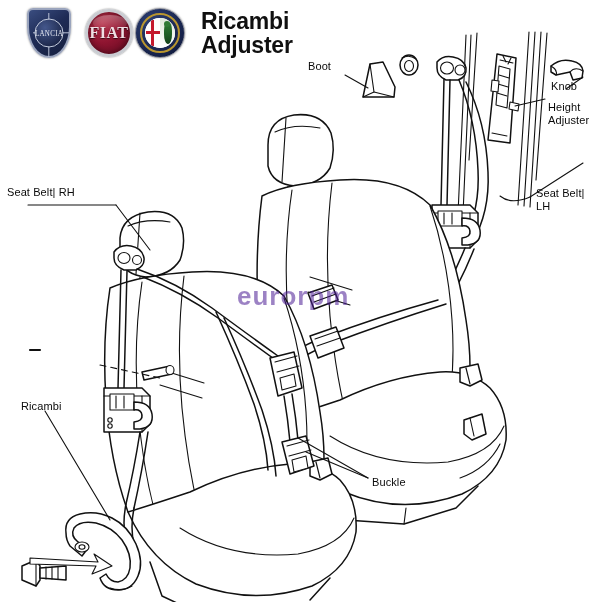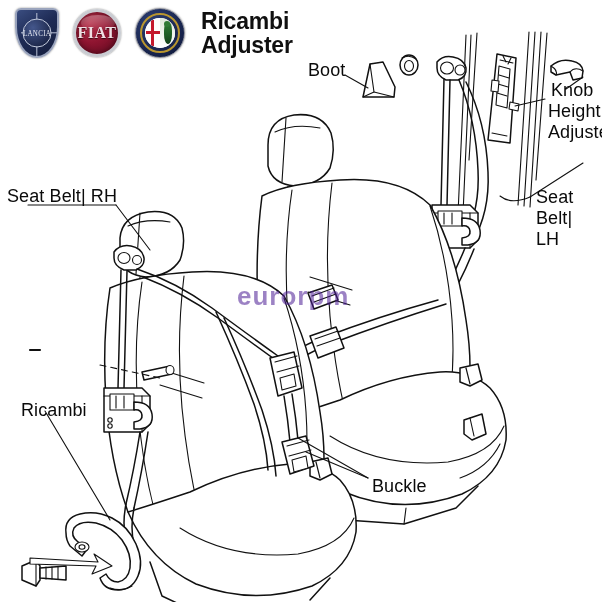--- a/index.html
+++ b/index.html
@@ -30,7 +30,7 @@
     height: 68px;
     display: flex;
     align-items: center;
-    padding-left: 15px;
+    padding-left: 27px;
     box-sizing: border-box;
   }
   .logo {

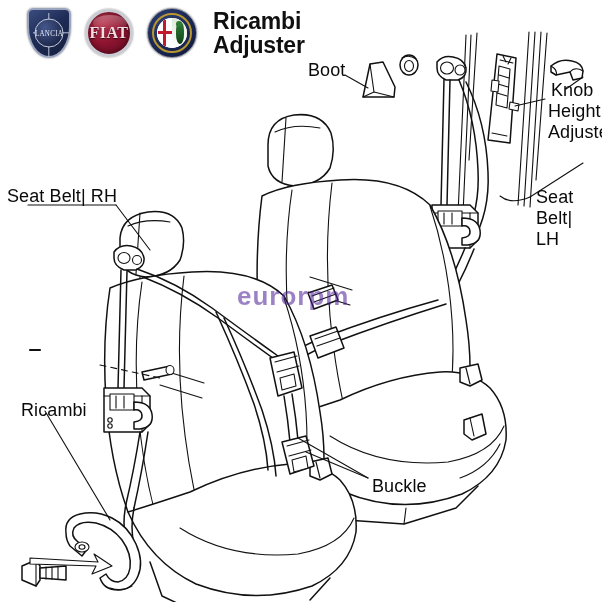--- a/index.html
+++ b/index.html
@@ -83,7 +83,6 @@
   
   .logo-fiat {
     width: 50px; height: 50px;
-    margin-right: 12px;
   }
   .fiat-badge {
     width: 48px; height: 48px;

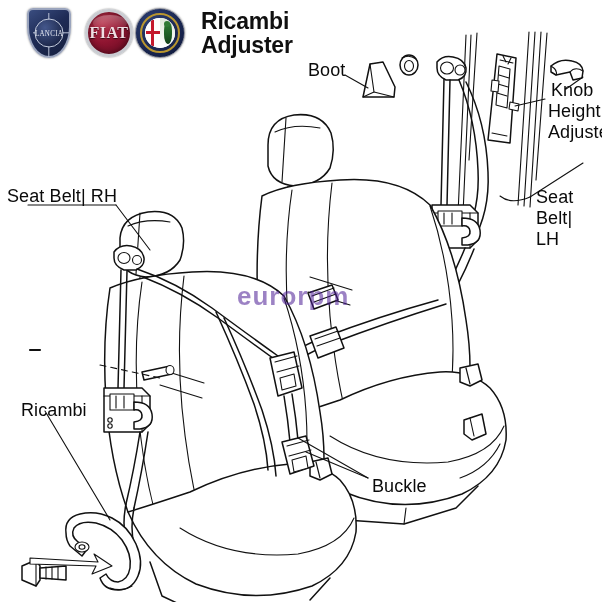--- a/index.html
+++ b/index.html
@@ -203,7 +203,7 @@
   
   .callout {
     position: absolute;
-    font-size: 18px;
+    font-size: 11px;
     color: #0a0a0a;
     white-space: pre-line;
     line-height: 1.18;

